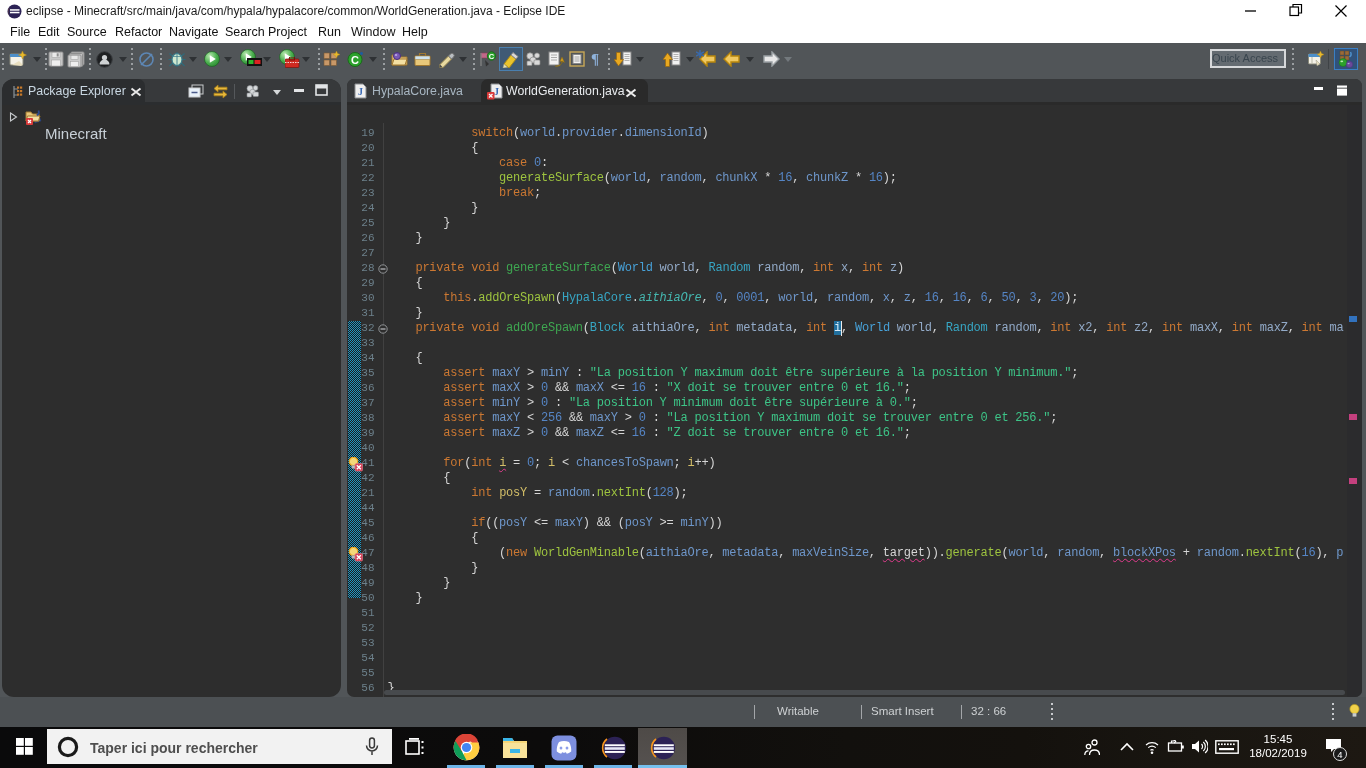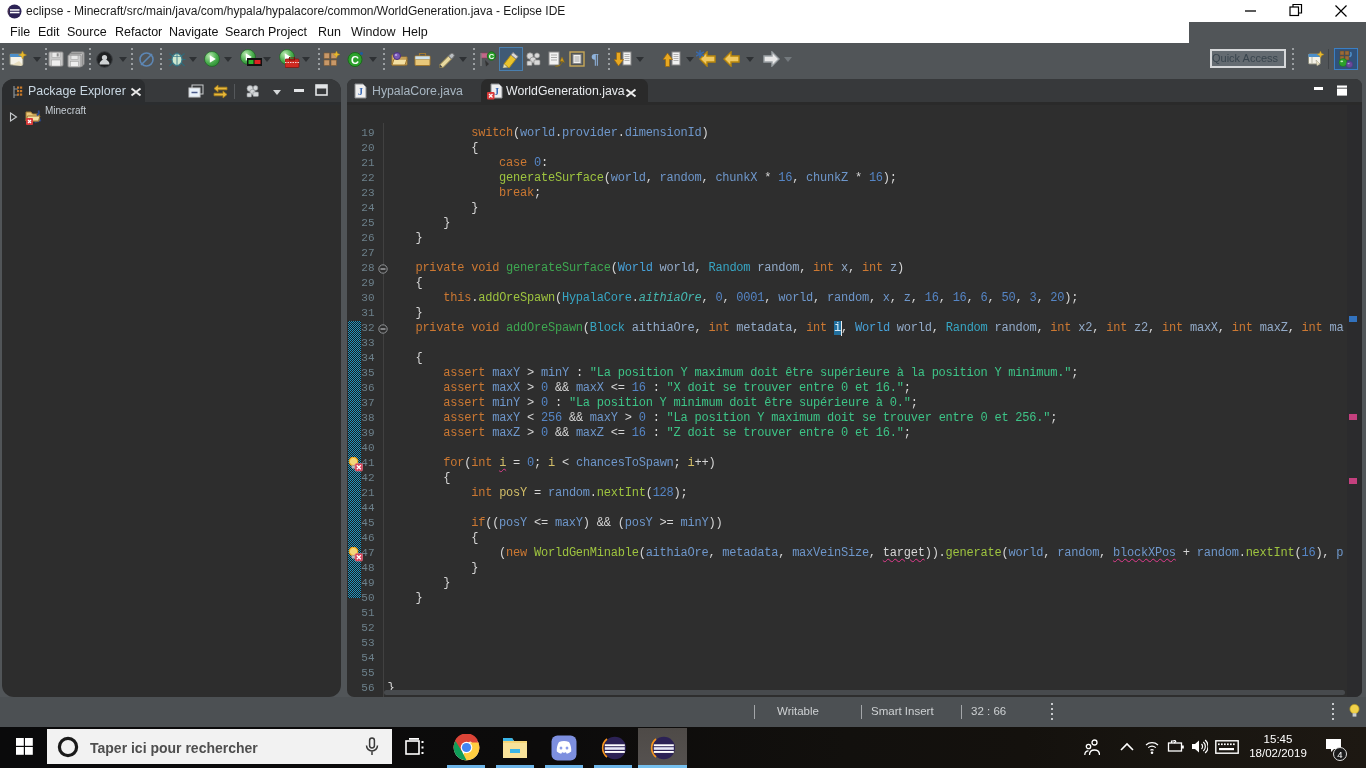--- a/index.html
+++ b/index.html
@@ -7,7 +7,7 @@
 
 #titlebar{position:absolute;left:0;top:0;width:1366px;height:22px;background:#fff;}
 #titletext{position:absolute;left:26px;top:4px;font-size:12px;color:#1b1b1b;white-space:nowrap;}
-#menubar{position:absolute;left:0;top:22px;width:1189px;height:21px;background:#fff;}
+#menubar{position:absolute;left:0;top:22px;width:1366px;height:21px;background:#fff;}
 .mi{position:absolute;top:3px;font-size:12.5px;color:#111;}
 
 #toolbar{position:absolute;left:0;top:43px;width:1366px;height:36px;background:#515558;}

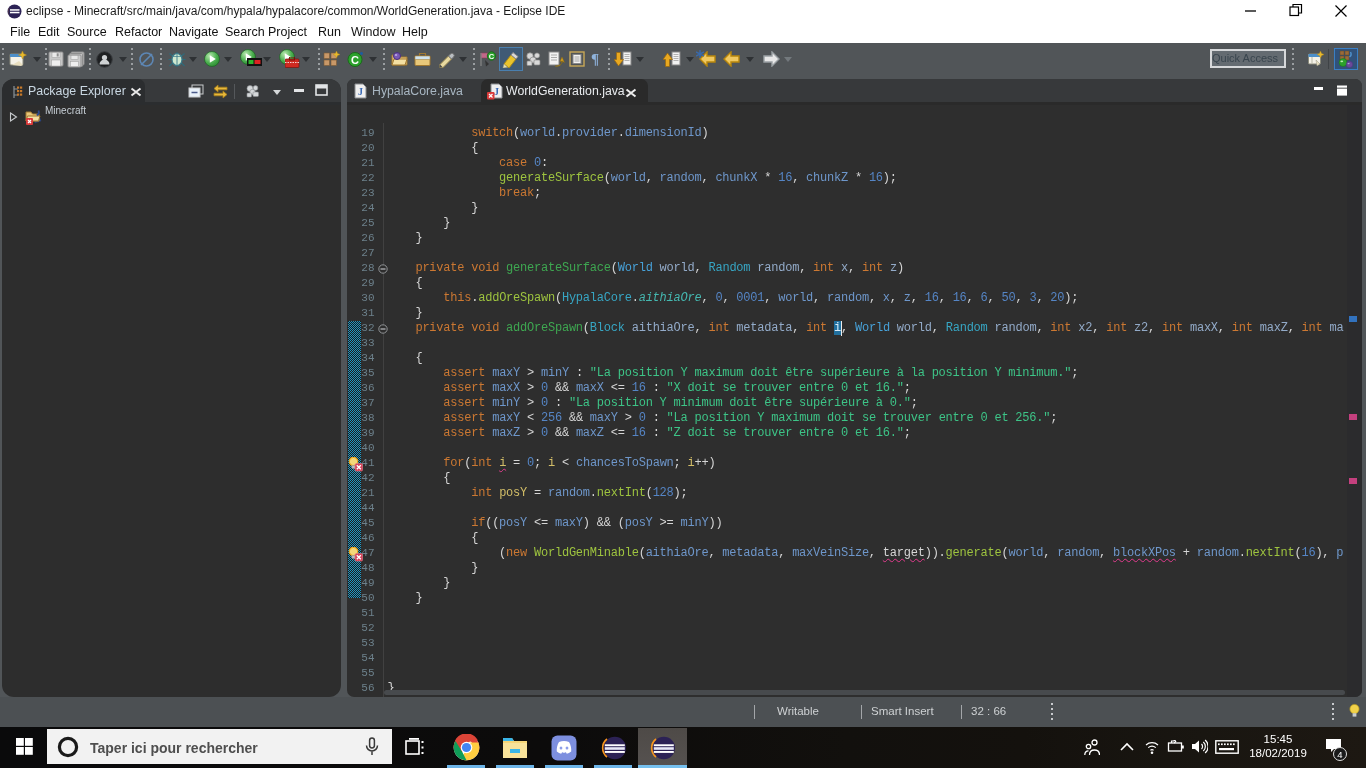--- a/index.html
+++ b/index.html
@@ -388,7 +388,7 @@
     <rect x="1" y="9" width="7" height="7" fill="#d93a3a" rx="1"></rect>
     <path d="M3 11l3 3M6 11l-3 3" stroke="#fff" stroke-width="1.2"></path>
   </svg>
-  <div class="abs" style="left:43px;top:26px;font-size:10px;color:#c7cfd6;">Minecraft</div>
+  <div class="abs" style="left:43px;top:46px;font-size:15px;color:#c7cfd6;">Minecraft</div>
 </div>
 
 <div id="ed">

